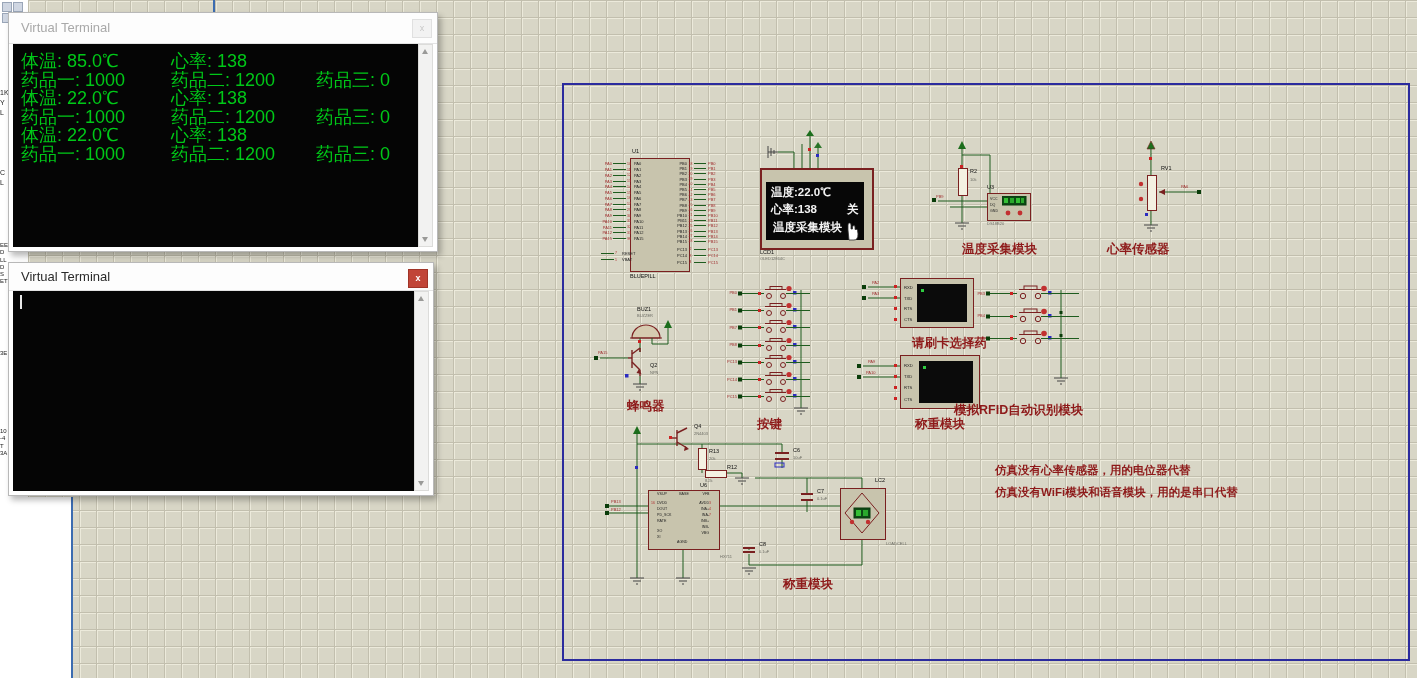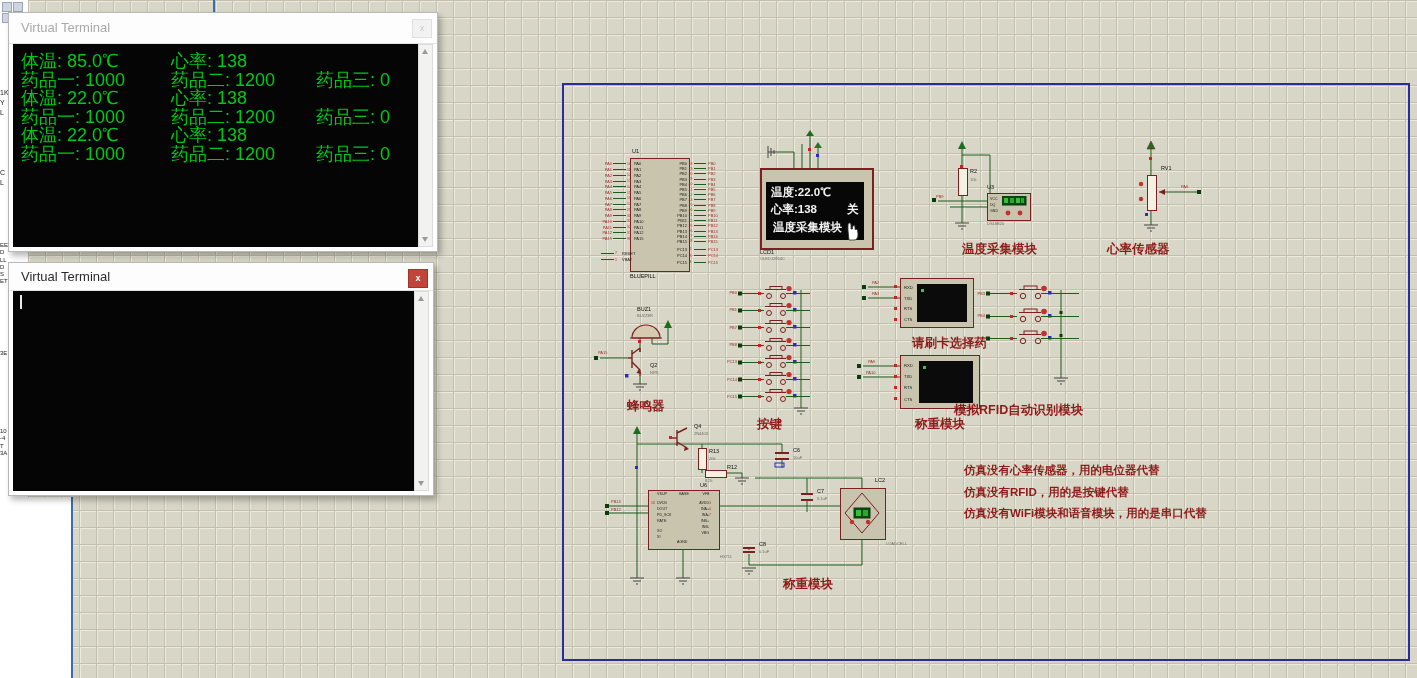--- a/index.html
+++ b/index.html
@@ -100,7 +100,7 @@
   .oled-line{position:absolute;font-size:11.5px;white-space:nowrap;font-weight:600;}
   .oled-pins{position:absolute;display:flex;}
   .oled-pins span{font-size:3.5px;color:#555;transform:rotate(90deg);width:8px;height:12px;}
-  .ann{position:absolute;}
+  .ann{position:absolute;padding-left:31px;}
   .ann div{color:#8e1a1a;font-weight:bold;font-size:11.5px;line-height:21.5px;white-space:nowrap;}
 </style>
 </head>

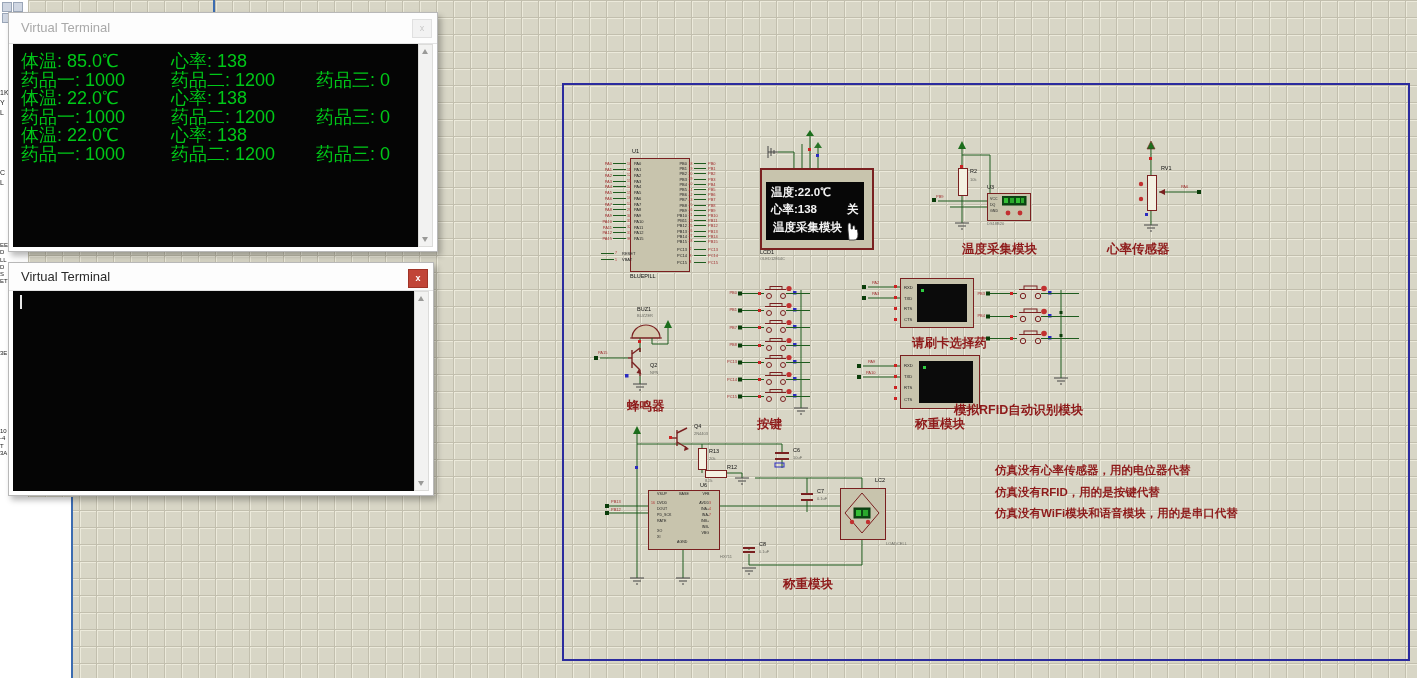--- a/index.html
+++ b/index.html
@@ -908,7 +908,6 @@
 
   <div class="ann" style="left:964px;top:460px;">
       <div>仿真没有心率传感器，用的电位器代替</div>
-      <div>仿真没有RFID，用的是按键代替</div>
       <div>仿真没有WiFi模块和语音模块，用的是串口代替</div>
     </div>
 

